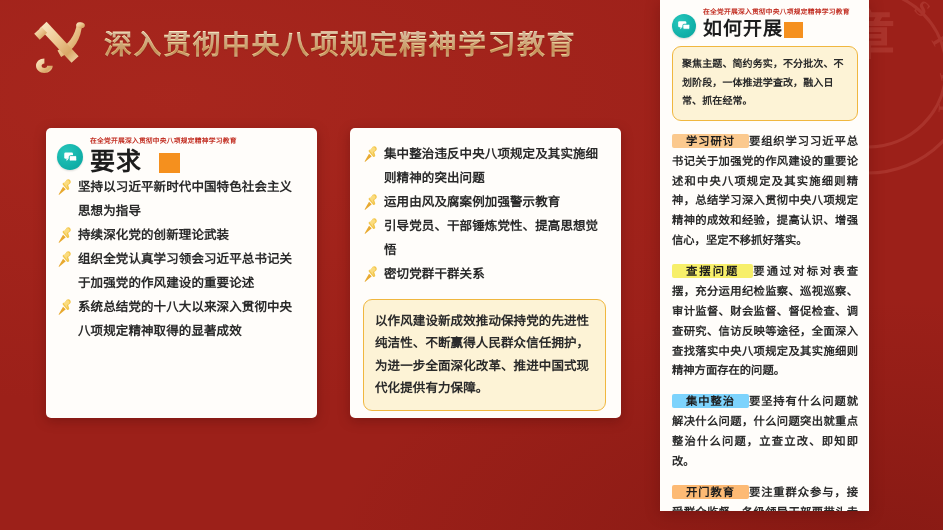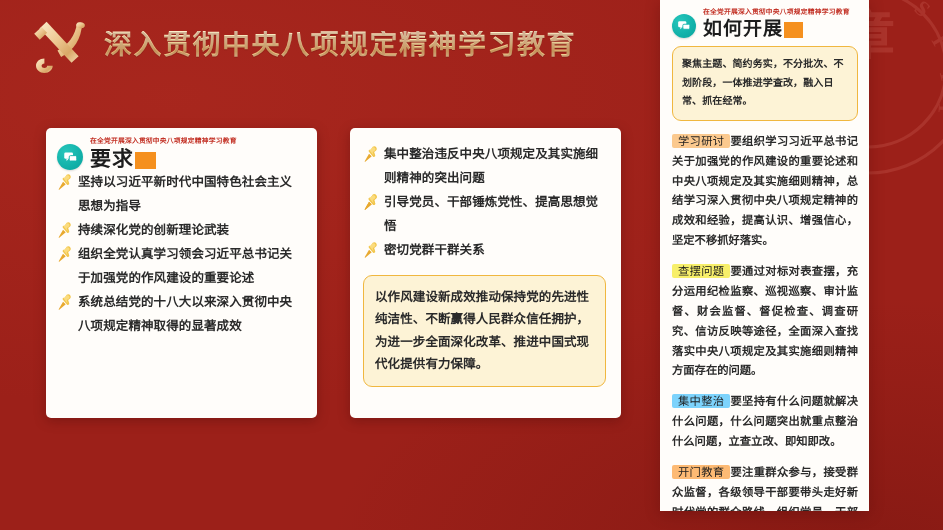--- a/index.html
+++ b/index.html
@@ -210,9 +210,9 @@
     letter-spacing: 0;
   }
   .tag {
-    padding: 1px 6px;
+    padding: 1px 14px;
     border-radius: 2px;
-    font-weight: 400;
+    font-weight: 700;
     color: #1d1d1d;
   }
   .tag-orange { background: #fbc98e; }

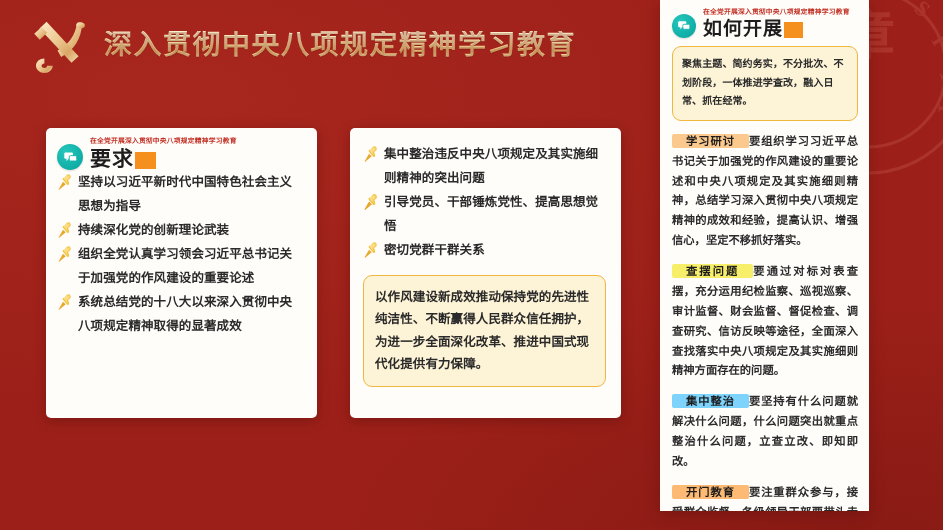--- a/index.html
+++ b/index.html
@@ -106,13 +106,13 @@
   }
   .heading {
     display: inline-block;
-    font-size: 21px;
+    font-size: 25px;
     font-weight: 700;
     color: #1d1d1d;
     letter-spacing: 1px;
     line-height: 1.12;
     margin-top: 1px;
-    padding-right: 22px;
+    padding-right: 38px;
     position: relative;
   }
   .heading::after {

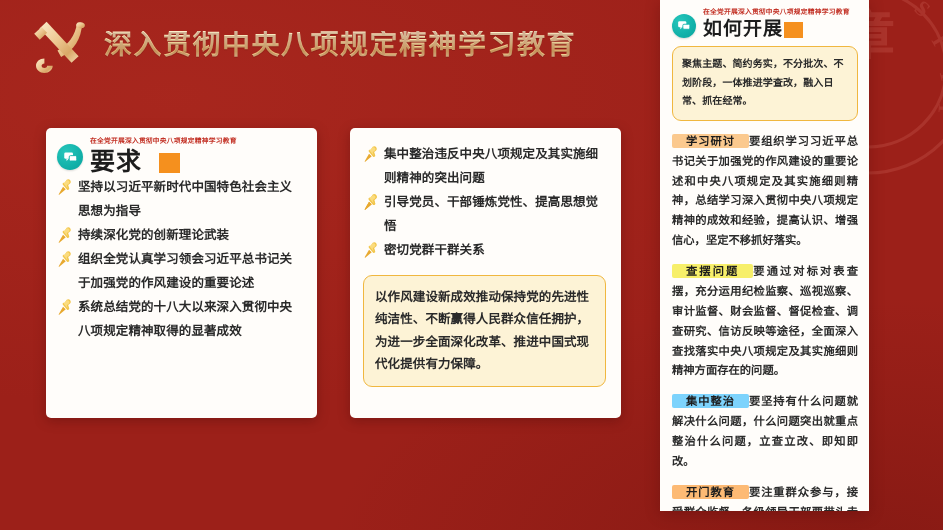--- a/index.html
+++ b/index.html
@@ -326,7 +326,7 @@
             <path d="M14.8 2.6c1.6-1.1 3.7-.8 4.8.8 1 1.6.5 3.7-1.1 4.7l-2.9 1.8 1.6 5.4-6.7-8.1 4.3-4.6z" fill="#fbdc7e"></path>
             <path d="M9.6 12.4L2.6 24.6c-.3.6.4 1.2.9.8l10.5-8.6z" fill="#e8a92f"></path>
           </svg>
-        </span></li>
+        </span><span>运用由风及腐案例加强警示教育</span></li>
       <li class="pin-item"><span class="pin-icon">
           <svg viewBox="0 0 24 26" aria-hidden="true">
             <path d="M15.6 1.4c1.9-1.4 4.6-1 5.9 1 1.3 1.9.7 4.6-1.3 5.8l-2.2 1.4 1.6 5.6c.3 1 -.2 2-1.1 2.4-.9.4-2 .1-2.6-.7L9.4 9.2c-.6-.8-.5-2 .3-2.6.8-.6 1.9-.6 2.6.1l3.3-5.3z" fill="#f2c64c"></path>

